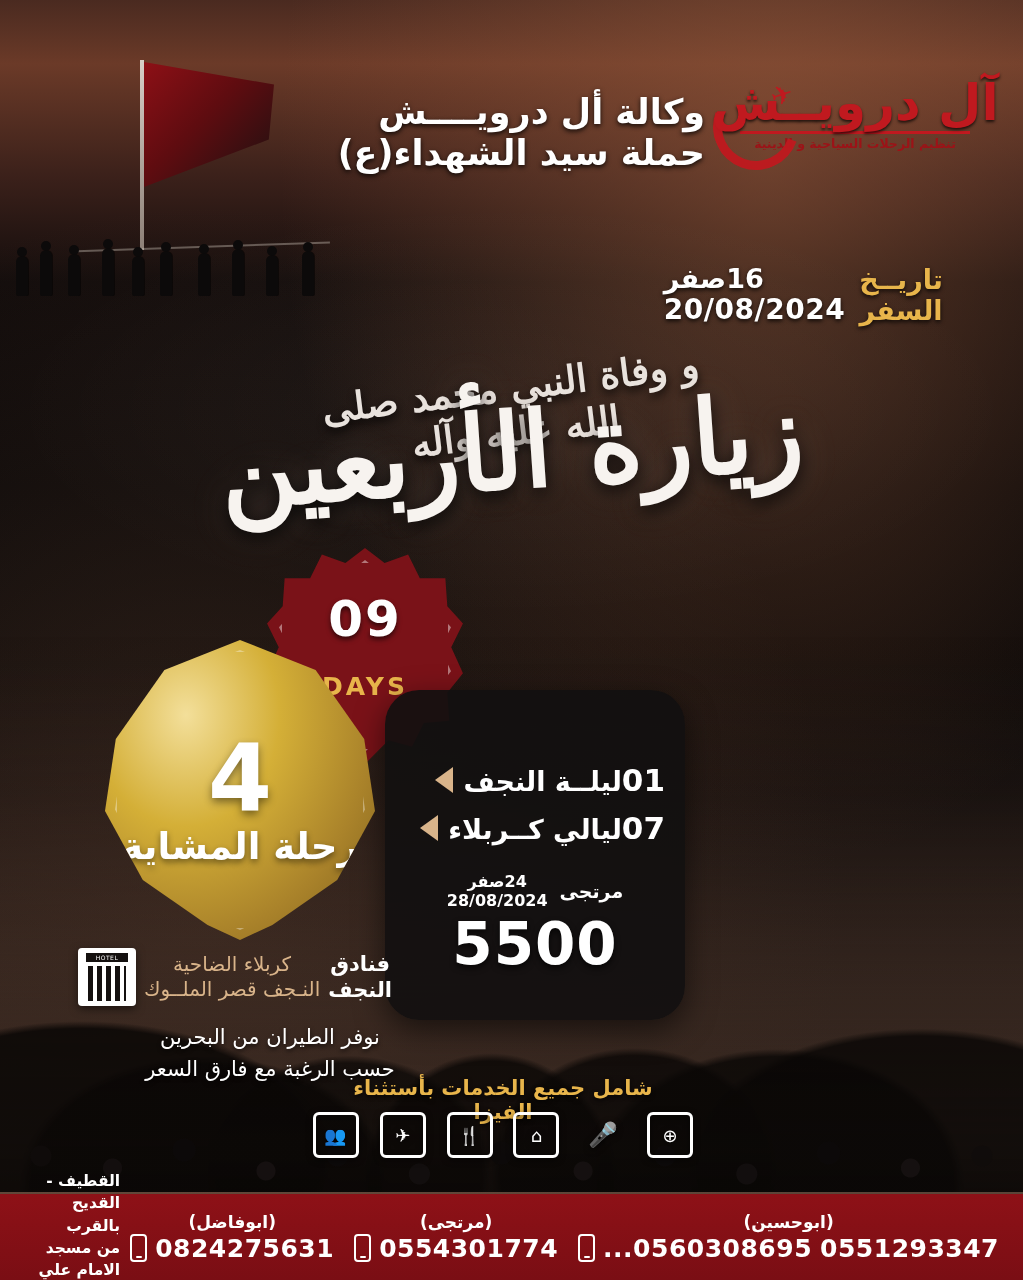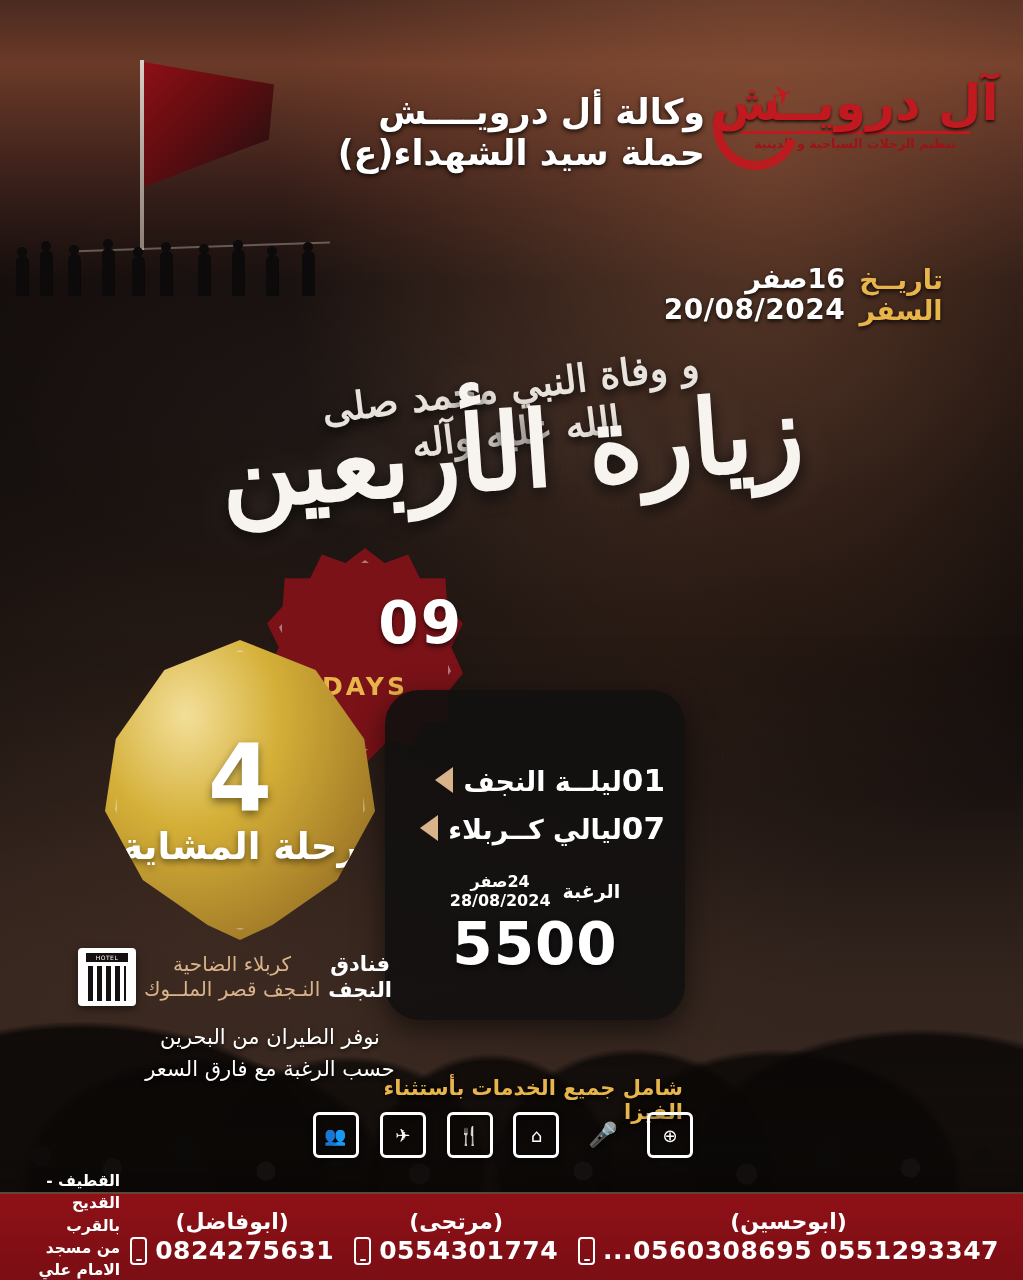--- a/index.html
+++ b/index.html
@@ -158,7 +158,7 @@
     direction: rtl;
   }
   .date-values {
-    text-align: right; color: #ffffff; font-weight: bold; line-height: 1.15;
+    text-align: left; color: #ffffff; font-weight: bold; line-height: 1.15;
     font-size: 28px; text-shadow: 0 2px 4px rgba(0,0,0,.8);
   }
   .date-hijri { font-size: 27px; }

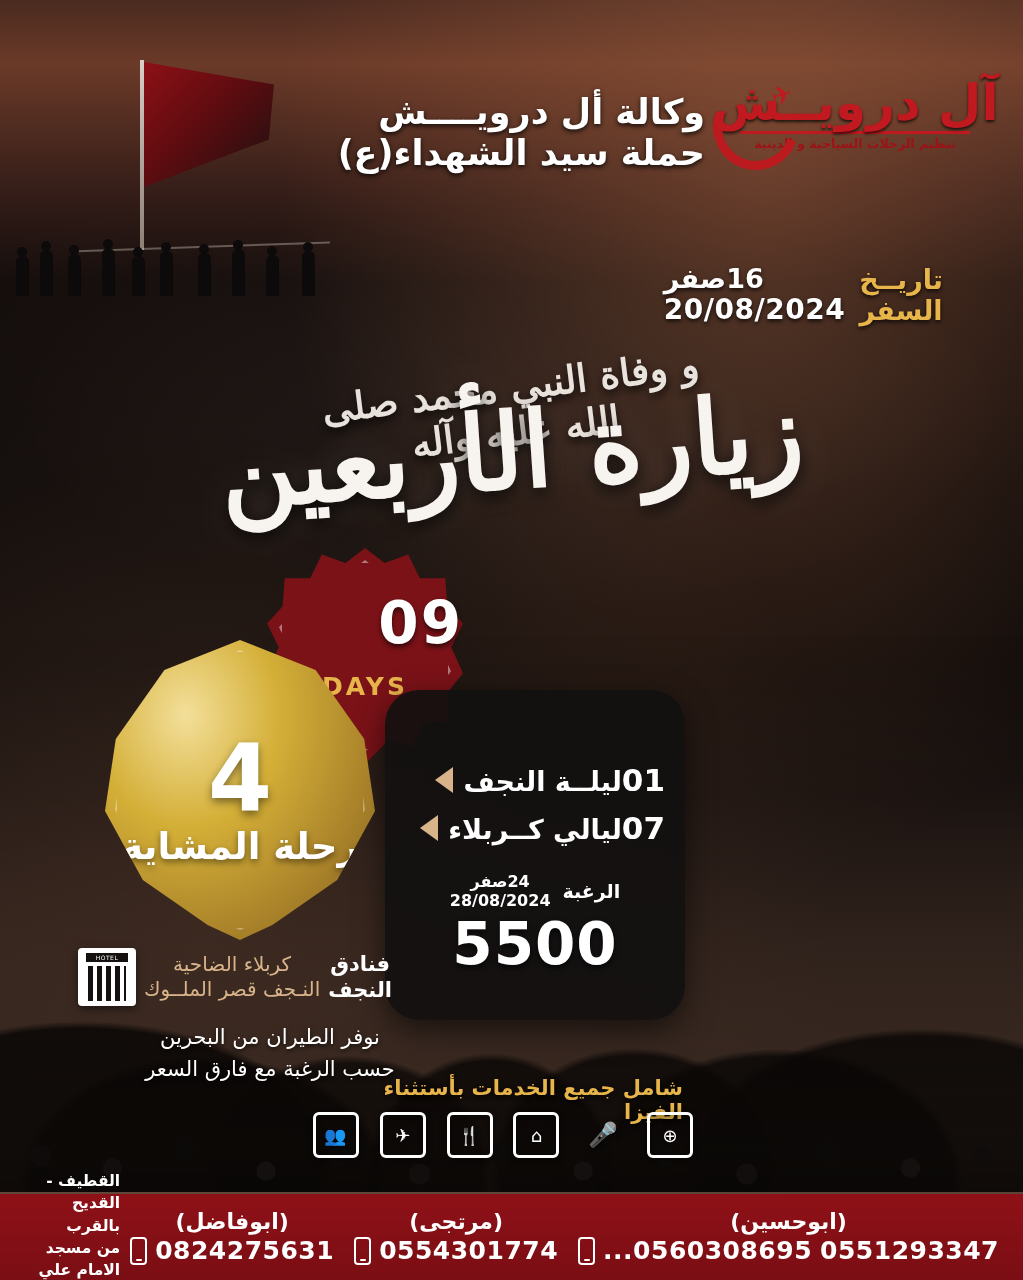--- a/index.html
+++ b/index.html
@@ -220,7 +220,7 @@
   }
   .days-num {
     position: absolute; top: 46px; left: 0; right: 0;
-    font-size: 58px; font-weight: bold; color: #fff;
+    text-align: center; font-size: 50px; font-weight: bold; color: #fff;
     letter-spacing: 2px; line-height: 1;
     text-shadow: 0 3px 5px rgba(0,0,0,.6);
   }

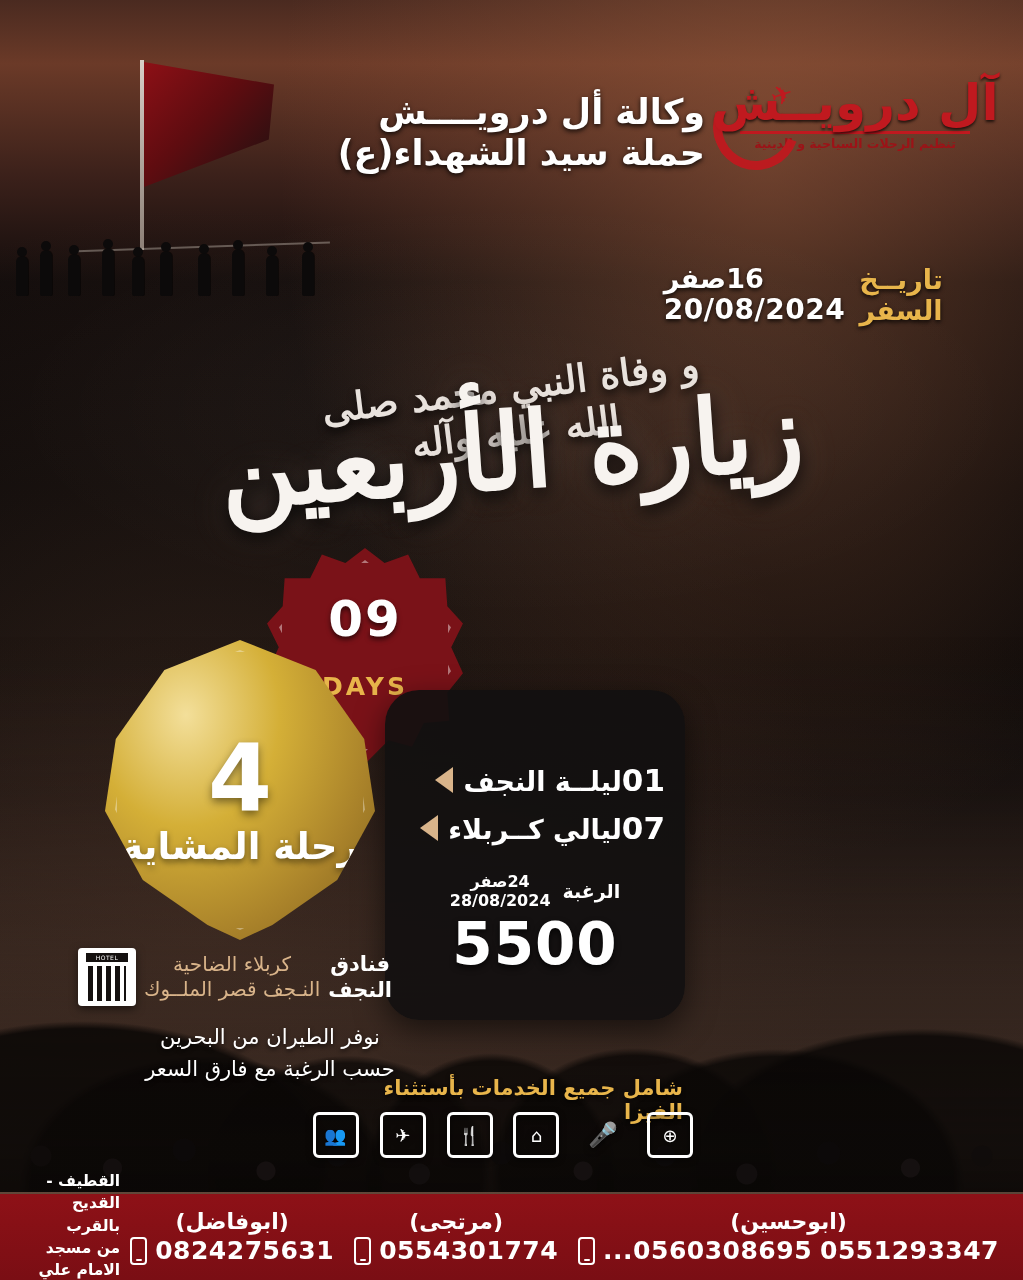--- a/index.html
+++ b/index.html
@@ -451,7 +451,7 @@
     </div>
 
     <div class="return-row">
-      <div class="return-label">الرغبة</div>
+      <div class="return-label">مرتجى</div>
       <div class="return-dates">
         <div>24صفر</div>
         <div>28/08/2024</div>

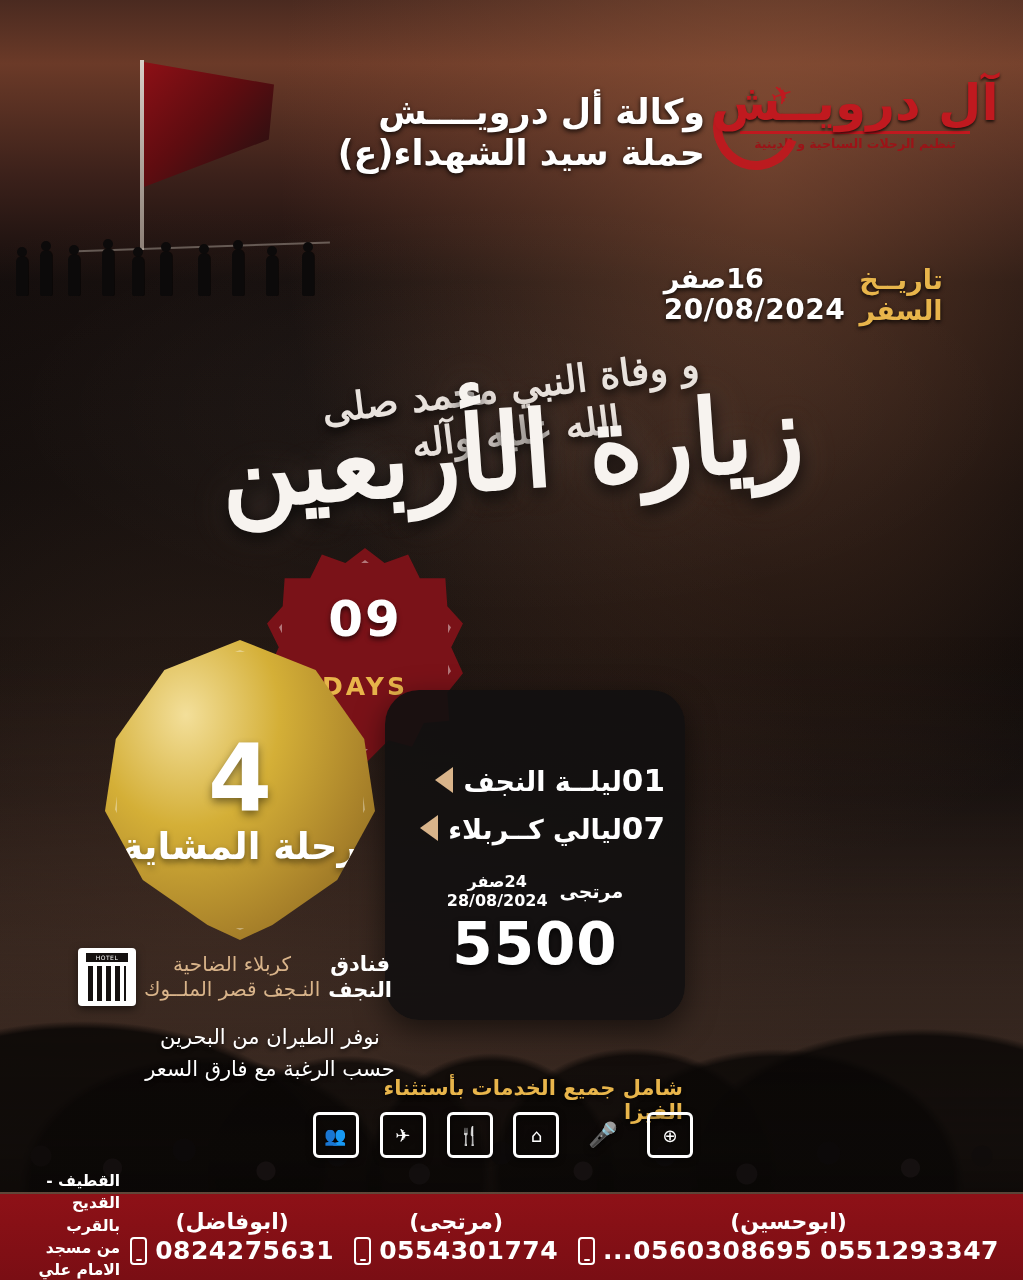--- a/index.html
+++ b/index.html
@@ -334,7 +334,7 @@
   
   .services-text {
     position: absolute; top: 1076px; right: 340px; width: 360px;
-    text-align: right; color: #e8b54b; font-size: 21px; font-weight: bold;
+    text-align: center; color: #e8b54b; font-size: 21px; font-weight: bold;
     text-shadow: 0 2px 4px rgba(0,0,0,.7);
   }
   .service-icons {

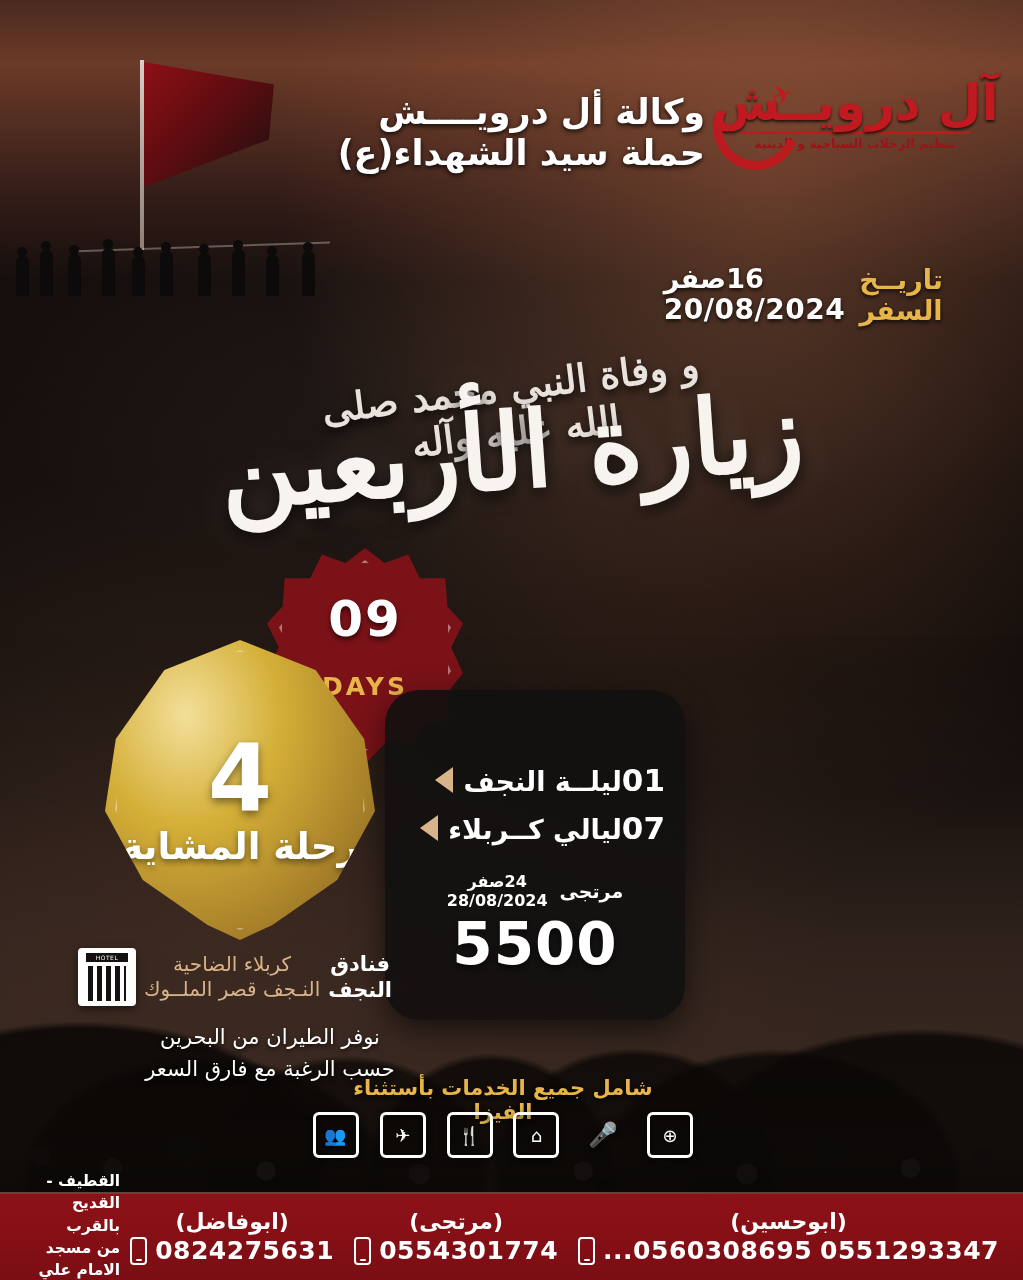--- a/index.html
+++ b/index.html
@@ -359,7 +359,7 @@
     display:flex; flex-direction: column; align-items:center; justify-content:center;
     color:#fff; padding: 0 10px;
   }
-  .cg-name { font-size: 22px; font-weight: bold; margin-bottom: 2px; }
+  .cg-name { font-size: 17px; font-weight: bold; margin-bottom: 2px; }
   .cg-row { display:flex; align-items:center; gap: 8px; }
   .cg-num { font-size: 25px; font-weight: bold; letter-spacing: .5px; }
   .phone-ico {

